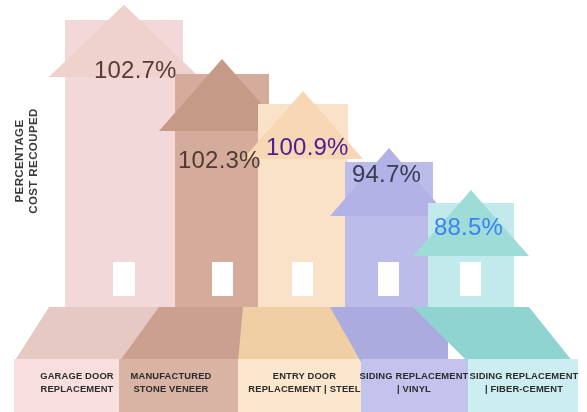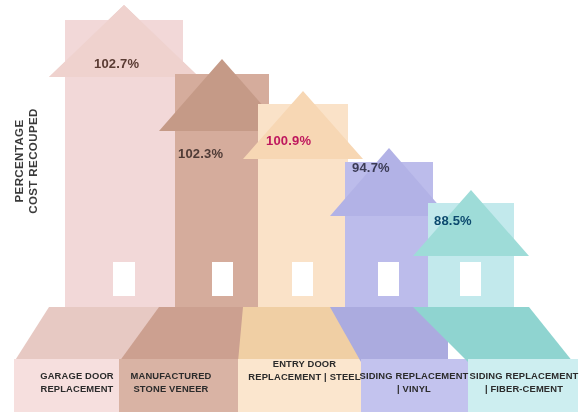--- a/index.html
+++ b/index.html
@@ -35,8 +35,8 @@
   
   .vlabel{
     position:absolute;
-    font-size:13px;
-    font-weight:bold;
+    font-size:24px;
+    font-weight:normal;
     letter-spacing:.2px;
     white-space:nowrap;
   }

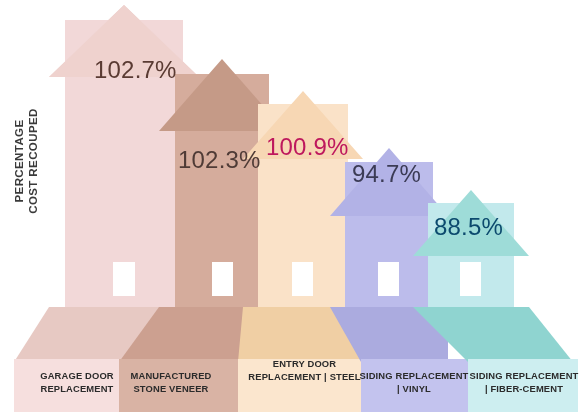--- a/index.html
+++ b/index.html
@@ -110,7 +110,7 @@
 
 <div class="vlabel" style="left:94px;top:56px;color:#5a3b33;">102.7%</div>
 <div class="vlabel" style="left:178px;top:110px;color:#4f3b36;margin-top:36px;">102.3%</div>
-<div class="vlabel" style="left:266px;top:133px;color:#be185d;">100.9%</div>
+<div class="vlabel" style="left:266px;top:133px;color:#4c1d95;">100.9%</div>
 <div class="vlabel" style="left:352px;top:160px;color:#3b3b55;">94.7%</div>
 <div class="vlabel" style="left:434px;top:213px;color:#0c4a6e;">88.5%</div>
 

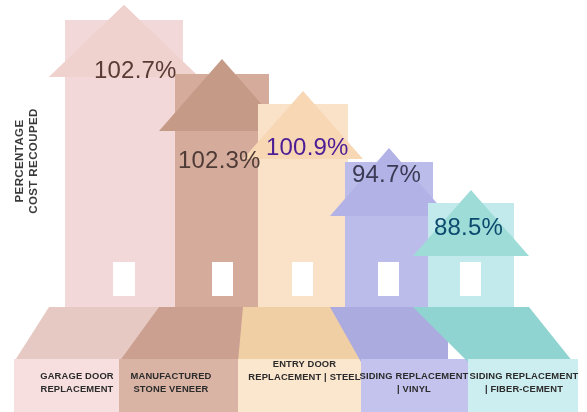--- a/index.html
+++ b/index.html
@@ -112,7 +112,7 @@
 <div class="vlabel" style="left:178px;top:110px;color:#4f3b36;margin-top:36px;">102.3%</div>
 <div class="vlabel" style="left:266px;top:133px;color:#4c1d95;">100.9%</div>
 <div class="vlabel" style="left:352px;top:160px;color:#3b3b55;">94.7%</div>
-<div class="vlabel" style="left:434px;top:213px;color:#0c4a6e;">88.5%</div>
+<div class="vlabel" style="left:434px;top:213px;color:#3b82f6;">88.5%</div>
 
 <div class="clabel" style="left:14px;top:370px;width:126px;">GARAGE DOOR
 REPLACEMENT</div>

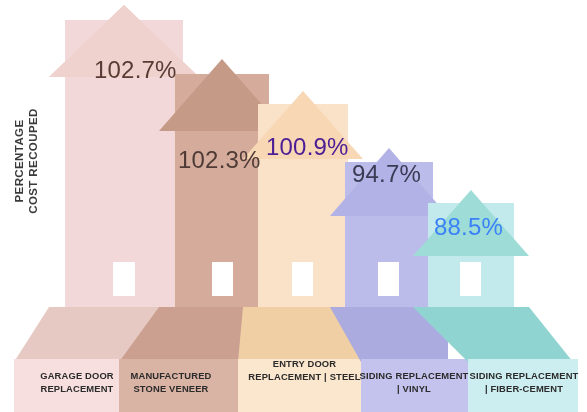--- a/index.html
+++ b/index.html
@@ -118,7 +118,7 @@
 REPLACEMENT</div>
 <div class="clabel" style="left:119px;top:370px;width:104px;">MANUFACTURED
 STONE VENEER</div>
-<div class="clabel" style="left:238px;top:358px;width:133px;">ENTRY DOOR
+<div class="clabel" style="left:238px;top:370px;width:133px;">ENTRY DOOR
 REPLACEMENT | STEEL</div>
 <div class="clabel" style="left:358px;top:370px;width:112px;">SIDING REPLACEMENT
 | VINYL</div>

